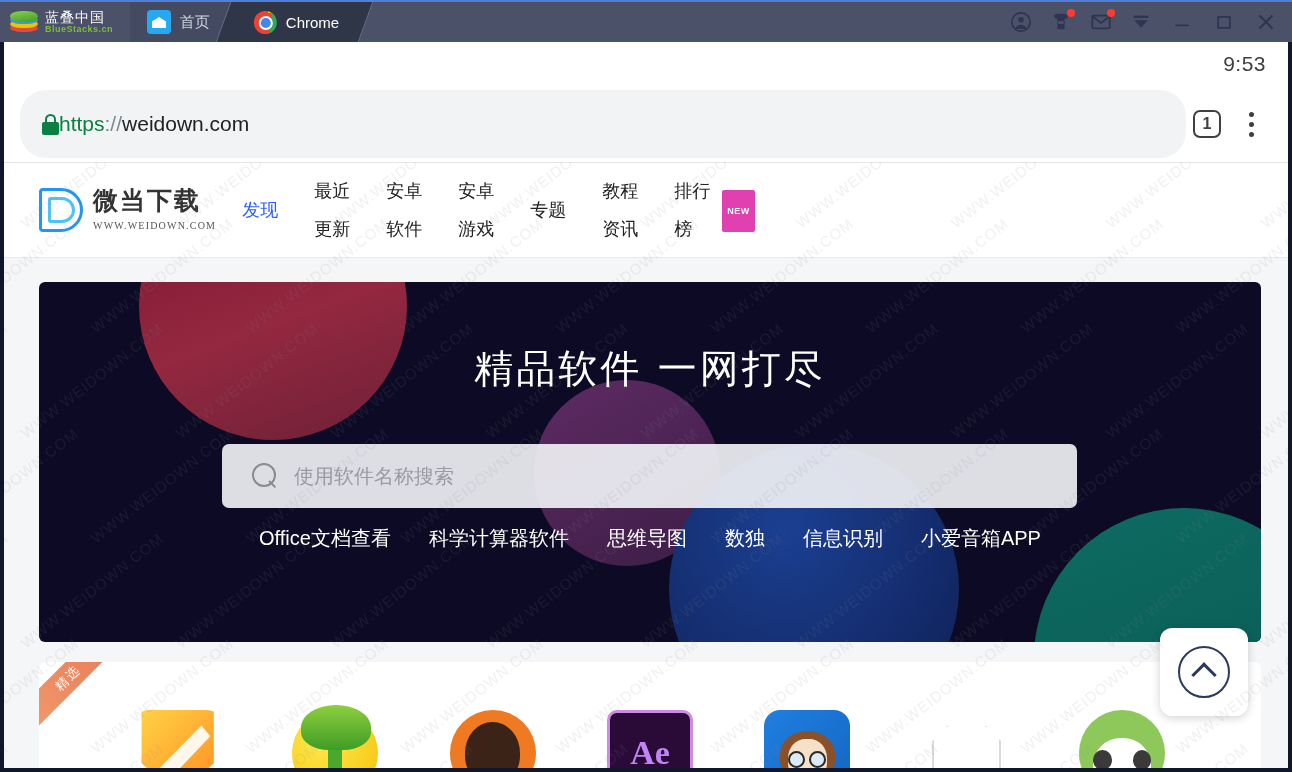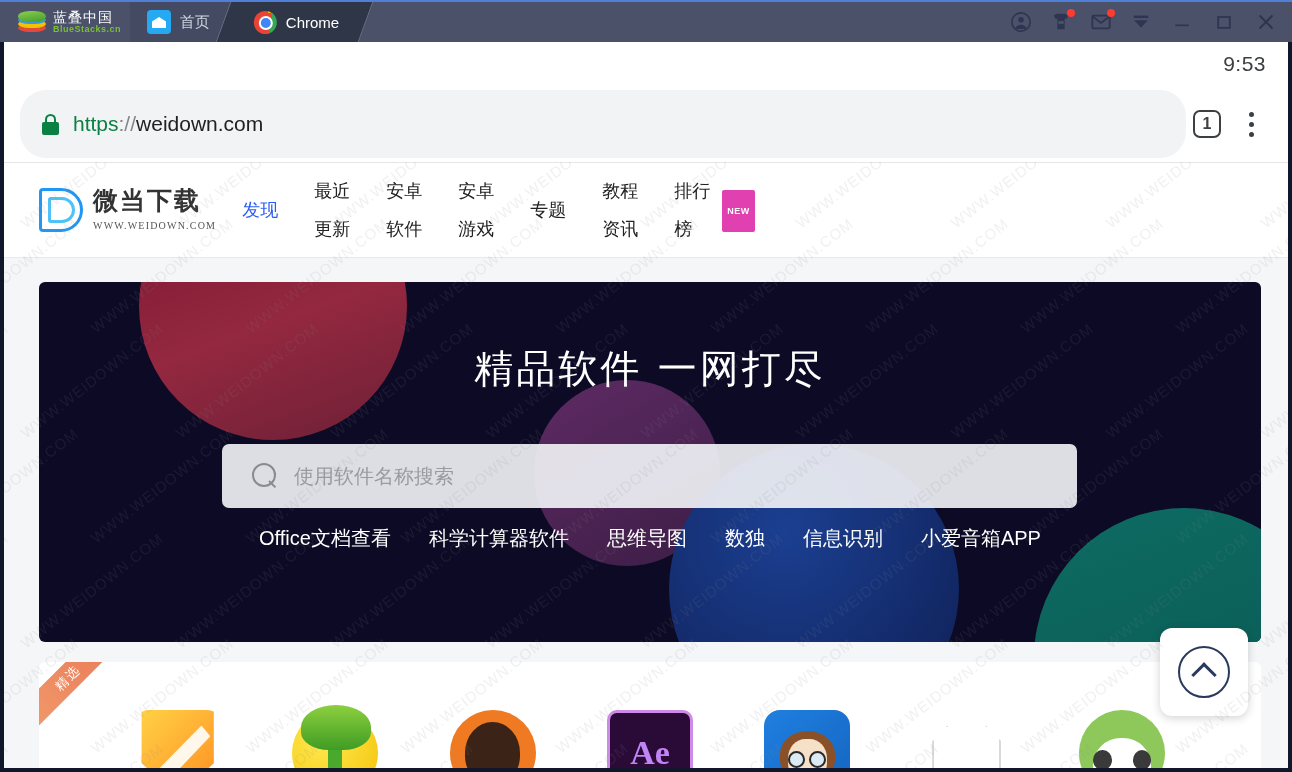--- a/index.html
+++ b/index.html
@@ -20,7 +20,7 @@
   }
   #bs-brand {
     width: 130px; display: flex; align-items: center; gap: 7px;
-    padding-left: 18px; flex: none;
+    padding-left: 10px; flex: none;
     position: relative; z-index: 4;
     background: #4a5169;
   }

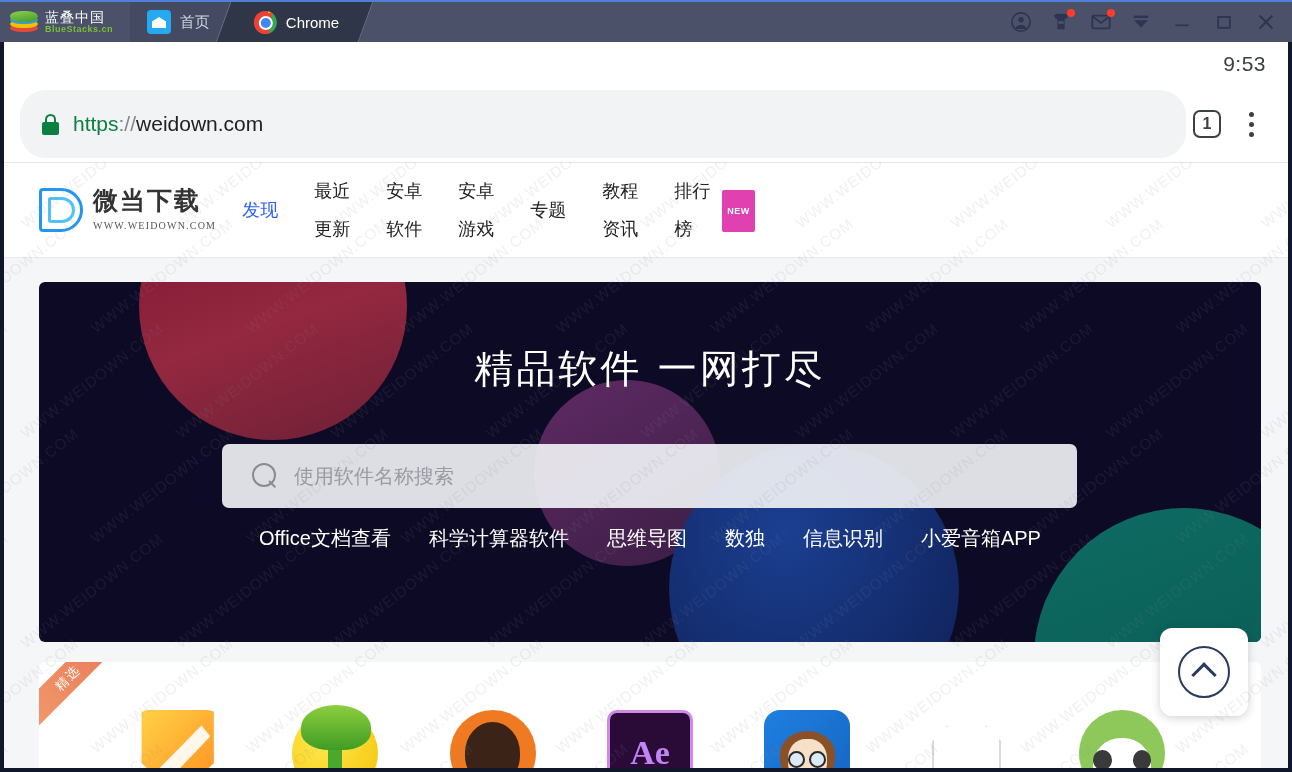--- a/index.html
+++ b/index.html
@@ -111,7 +111,7 @@
   }
   #omnibox {
     flex: 1 1 auto; height: 68px; border-radius: 26px; background: #f1f3f4;
-    display: flex; align-items: center; gap: 14px; padding: 0 22px;
+    display: flex; align-items: center; padding: 0 22px;
   }
   #omnibox .url { font-size: 21px; color: #202124; white-space: nowrap; }
   #omnibox .url .scheme { color: #0b8043; }

